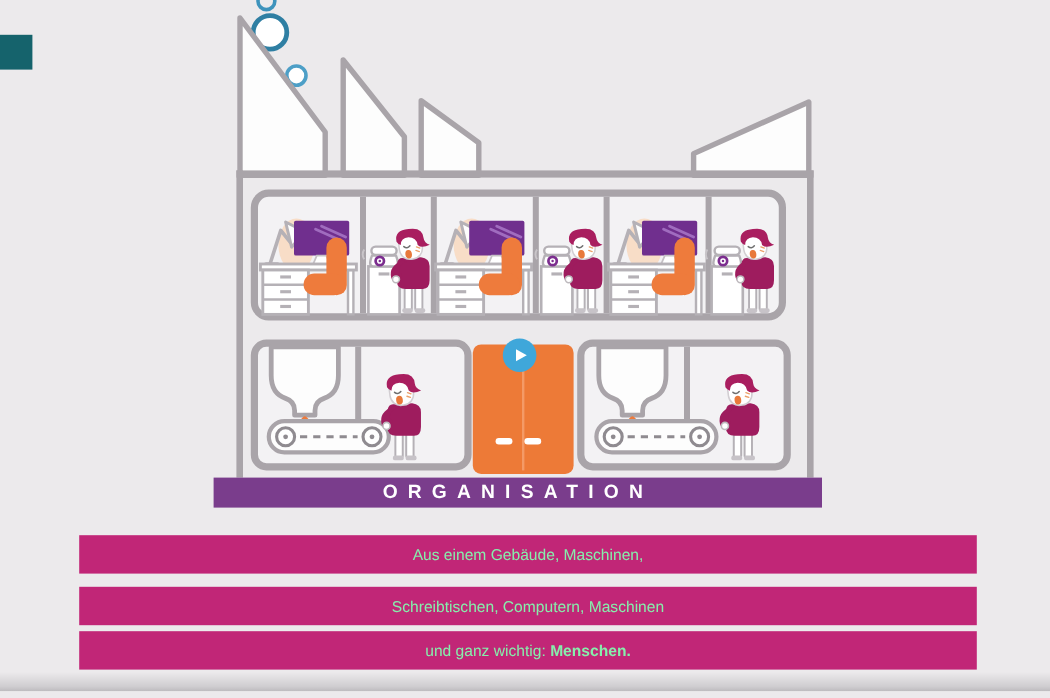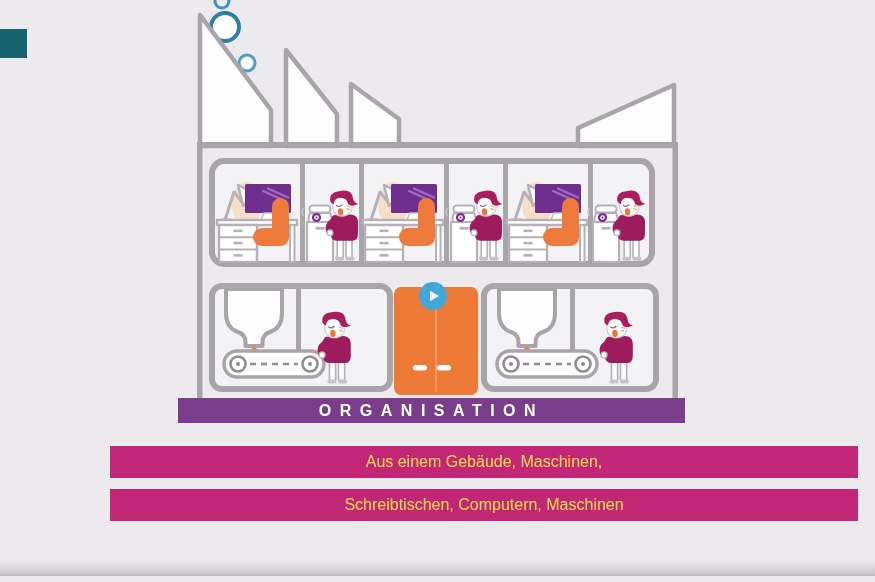--- a/index.html
+++ b/index.html
@@ -9,8 +9,8 @@
   .banner{position:absolute;left:178px;top:398px;width:507px;height:25px;background:#7A3D8C;
           color:#fff;font-weight:bold;font-size:16px;line-height:26px;letter-spacing:8.5px;
           text-align:center;white-space:nowrap;}
-  .cap{position:absolute;left:66px;width:748px;height:32px;background:#C12677;color:#fde047;
-       font-size:16px;display:flex;align-items:center;justify-content:center;white-space:pre;margin-left:44px;}
+  .cap{position:absolute;left:66px;width:748px;height:32px;background:#C12677;color:#86efac;
+       font-size:13px;display:flex;align-items:center;justify-content:center;white-space:pre;}
   #cap1{top:446px;} #cap2{top:489px;} #cap3{top:526px;}
   #cap3 b{font-weight:bold;}
   .teal{position:absolute;left:0;top:29px;width:27px;height:29px;background:#15636C;}

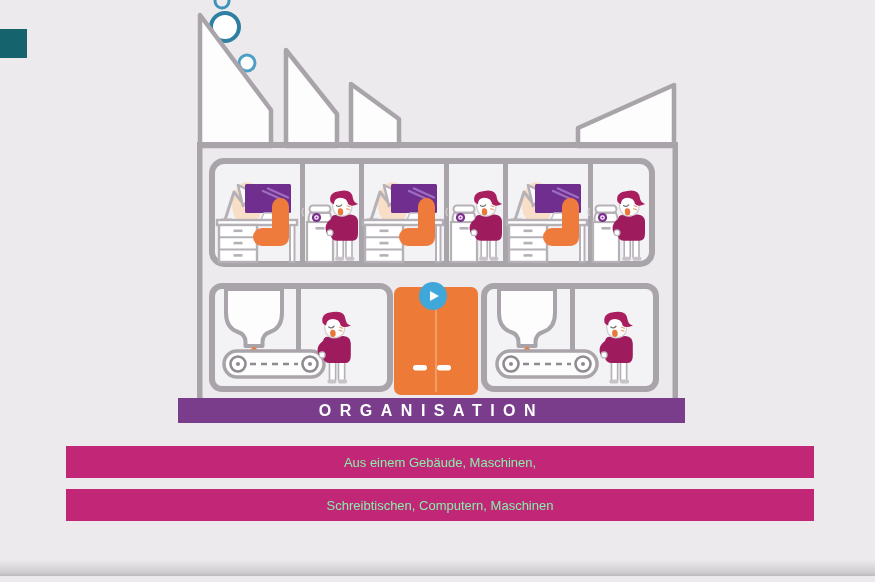--- a/index.html
+++ b/index.html
@@ -155,6 +155,7 @@
 
   <div class="cap" id="cap1">Aus einem Gebäude, Maschinen,</div>
   <div class="cap" id="cap2">Schreibtischen, Computern, Maschinen</div>
+  <div class="cap" id="cap3"><span>und ganz wichtig: </span><b>Menschen.</b></div>
 
   <div class="teal"></div>
   <div class="strip"></div>

